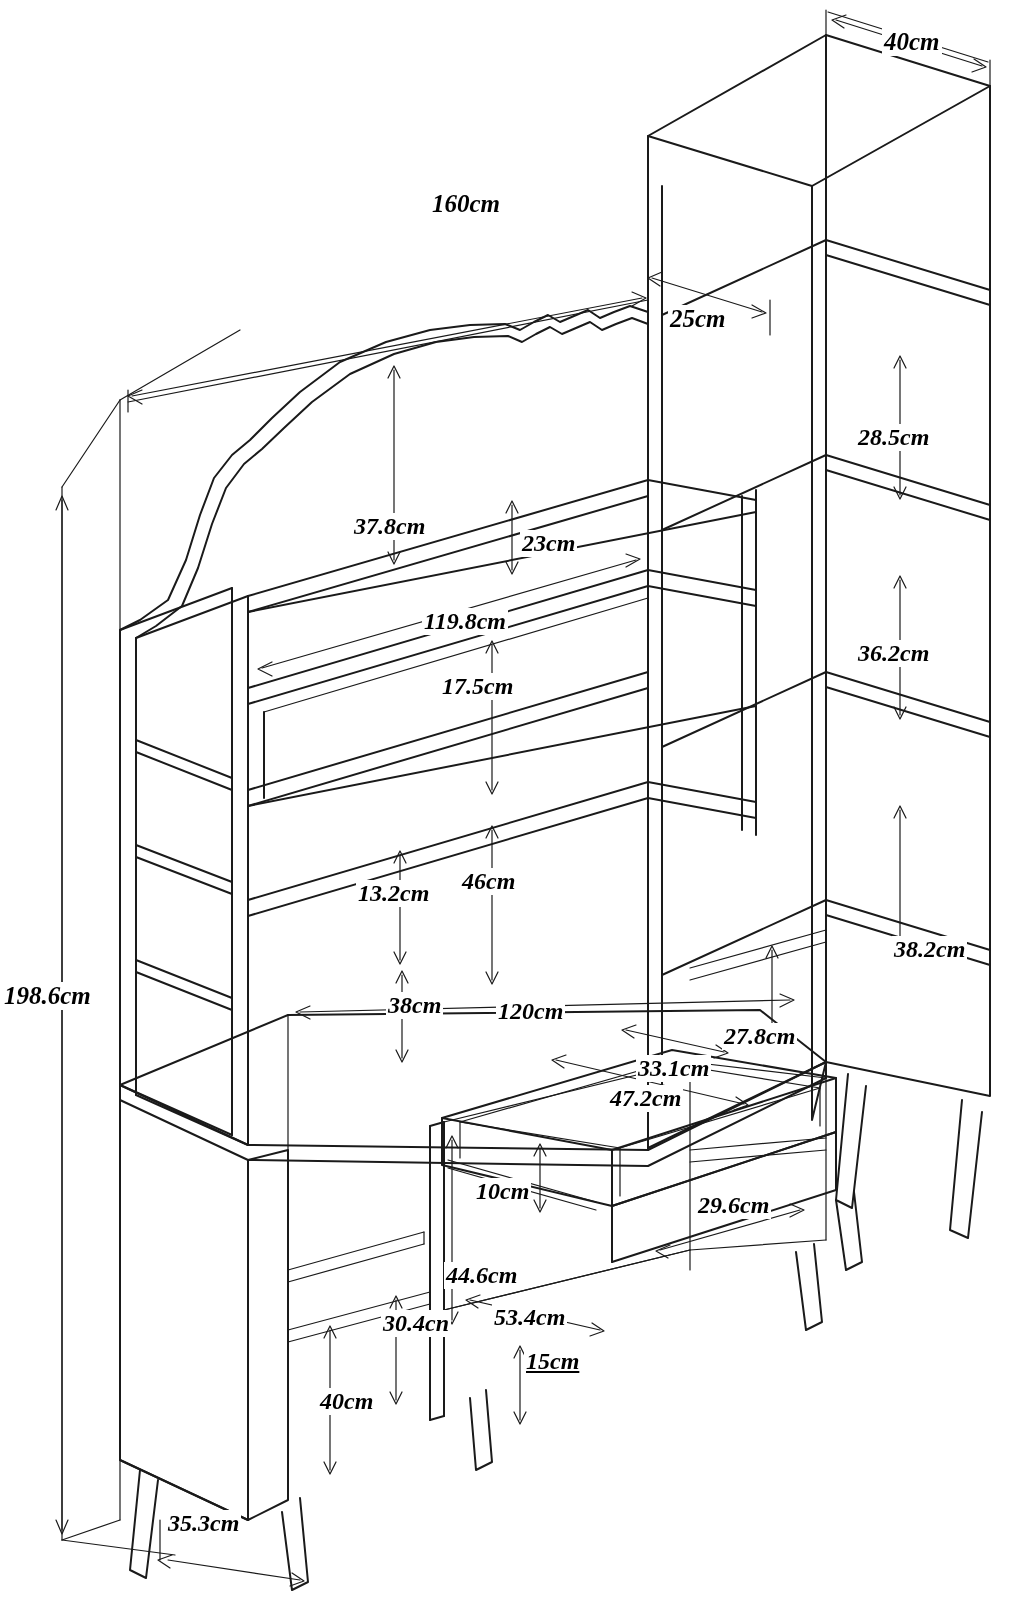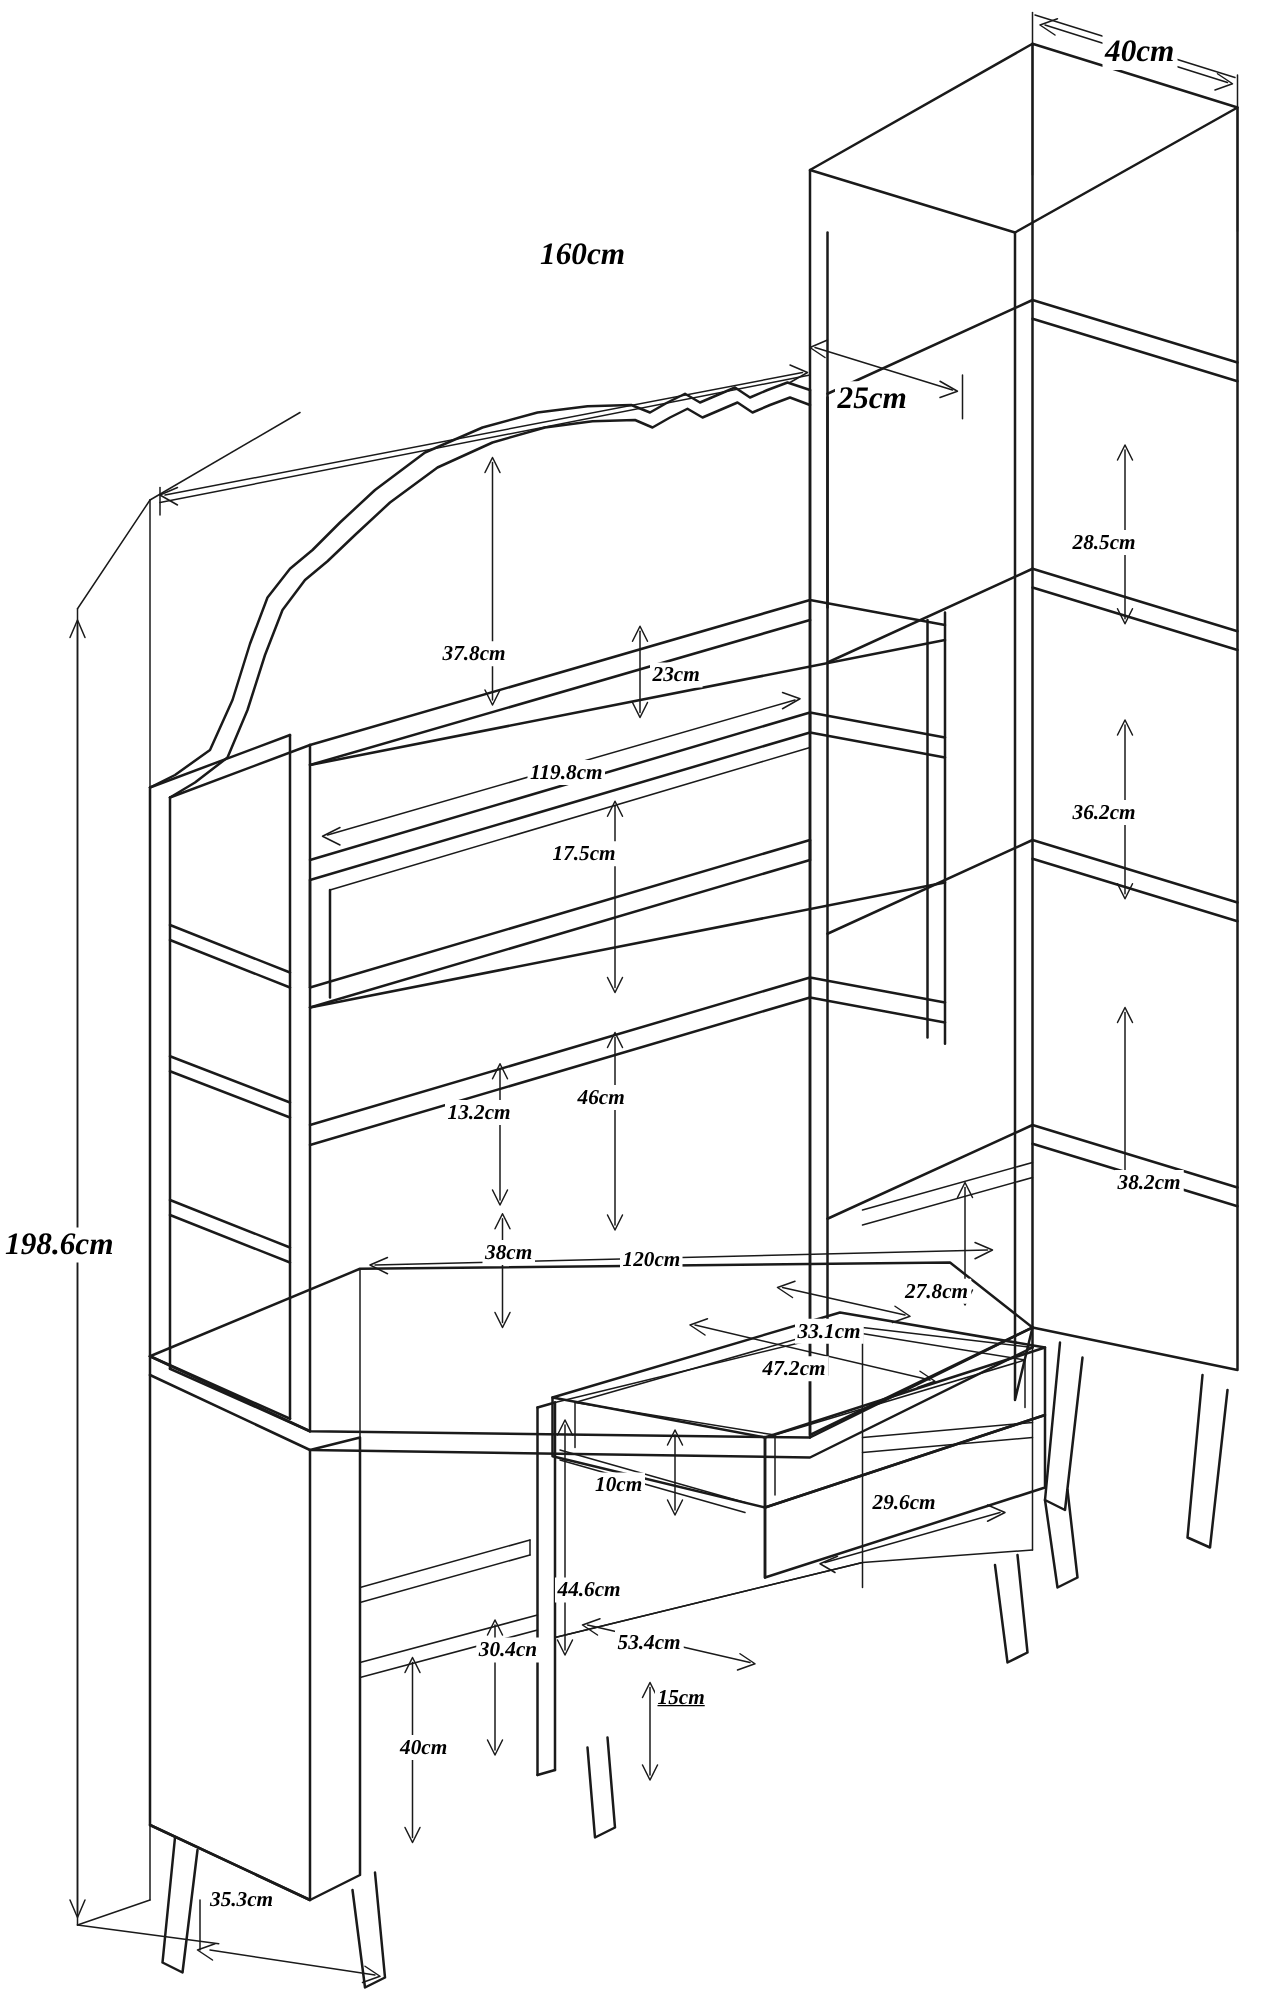--- a/index.html
+++ b/index.html
@@ -8,7 +8,7 @@
   svg#drawing{position:absolute;left:0;top:0;width:1029px;height:1600px;}
   .dim{position:absolute;font-family:"Liberation Serif",serif;font-style:italic;font-weight:bold;color:#000000;white-space:nowrap;}
   .dim.big{font-size:25px;}
-  .dim.med{font-size:17px;}
+  .dim.med{font-size:24px;}
   .wh{background:#fff;padding:0 2px;}
 </style>
 </head>

